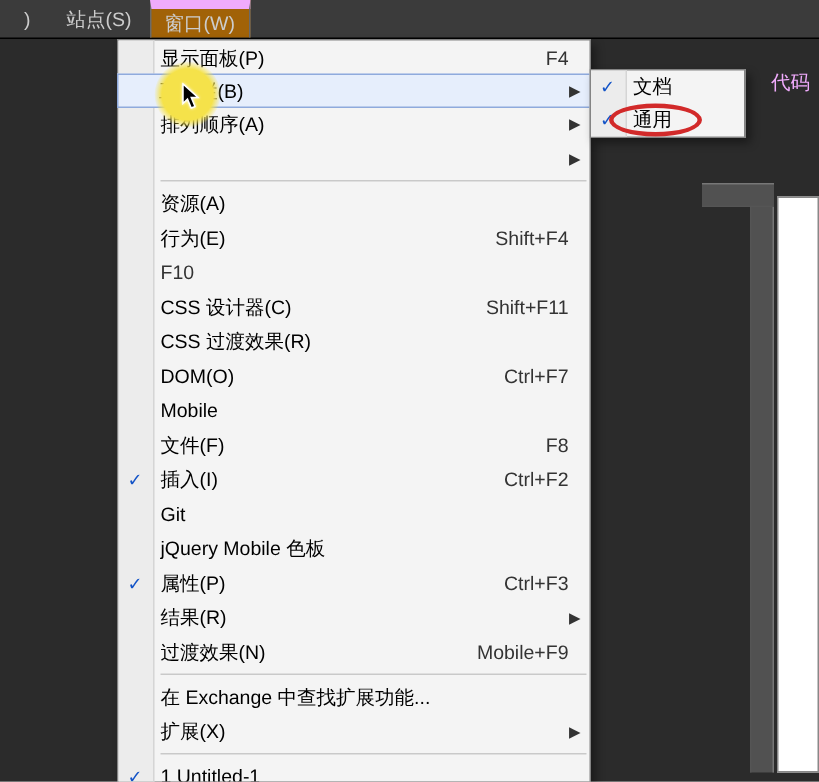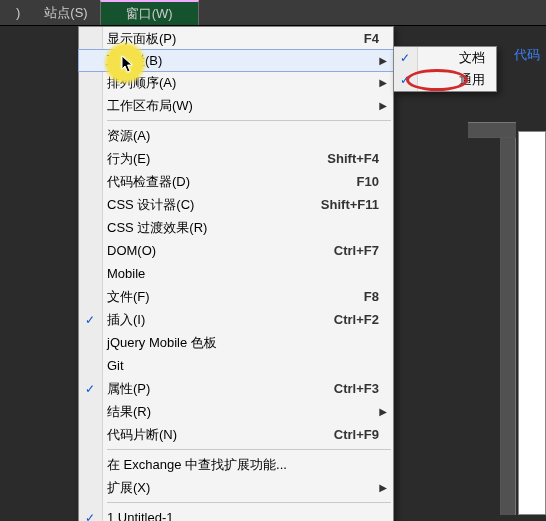--- a/index.html
+++ b/index.html
@@ -7,7 +7,7 @@
   
   .menubar { height:26px; background:#3b3b3b; border-bottom:1px solid #000; display:flex; align-items:stretch; padding-left:4px; }
   .mb-item { padding:4px 12px; color:#ccc; display:flex; align-items:center; cursor:default; }
-  .mb-item.active { background:#14532d; border:1px solid #6a6a6a; border-bottom:none; border-top:2px solid #f0abfc; padding:3px 25px; }
+  .mb-item.active { background:#a16207; border:1px solid #6a6a6a; border-bottom:none; border-top:6px solid #f0abfc; padding:3px 9px; }
   
   .workspace { position:absolute; top:26px; left:0; right:0; bottom:0; background:#2b2b2b; }
   .side-label { position:absolute; top:20px; right:6px; color:#3b82f6; font-size:13px; }

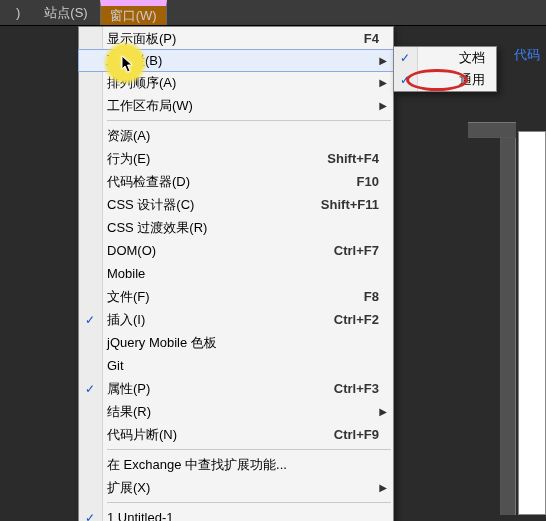--- a/index.html
+++ b/index.html
@@ -21,7 +21,7 @@
   .menu .sep { height:1px; margin:3px 2px 3px 28px; background:#c9c9c9; }
   .menu .gutter { position:absolute; left:0; top:0; bottom:0; width:24px; border-right:1px solid #d5d5d5; background:#ececec; }
   .menu .row .label { flex:1; white-space:nowrap; z-index:1;}
-  .menu .row .shortcut { color:#333; z-index:1;font-weight:bold;}
+  .menu .row .shortcut { color:#333; z-index:1;}
   .menu .row .arrow { position:absolute; right:6px; font-size:10px; color:#333; z-index:1;}
   .menu .row .check { position:absolute; left:6px; color:#1253c7; font-size:12px; z-index:2;}
   

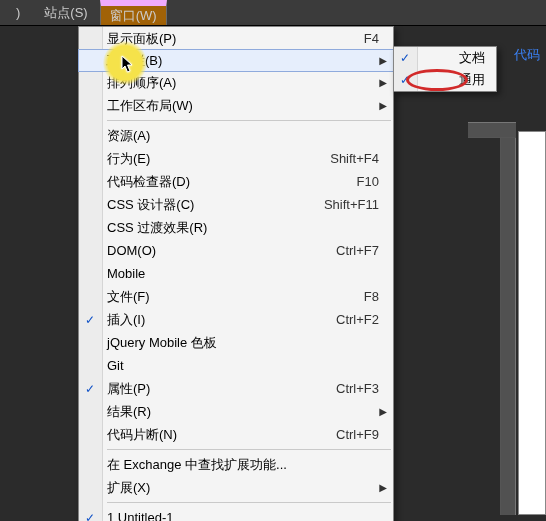--- a/index.html
+++ b/index.html
@@ -29,7 +29,7 @@
   .submenu .srow { display:flex; align-items:center; height:22px; padding-left:28px; position:relative; }
   .submenu .gut { position:absolute; left:0; top:0; bottom:0; width:24px; border-right:1px solid #d5d5d5; background:#ececec; }
   .submenu .schk { position:absolute; left:6px; color:#1253c7; font-size:12px; z-index:2;}
-  .submenu .slabel { z-index:1;margin-left:37px; }
+  .submenu .slabel { z-index:1; }
   .ring { position:absolute; width:62px; height:22px; border:3px solid #d22a2a; border-radius:50%/50%; pointer-events:none; z-index:5; }
   .hl-spot { position:absolute; width:44px; height:44px; border-radius:50%; background:radial-gradient(circle,#f5e24a 0%,#f5e24a 55%,rgba(245,226,74,0) 72%); pointer-events:none; z-index:3; }
   .cursor { position:absolute; z-index:6; width:14px; height:20px; pointer-events:none; }

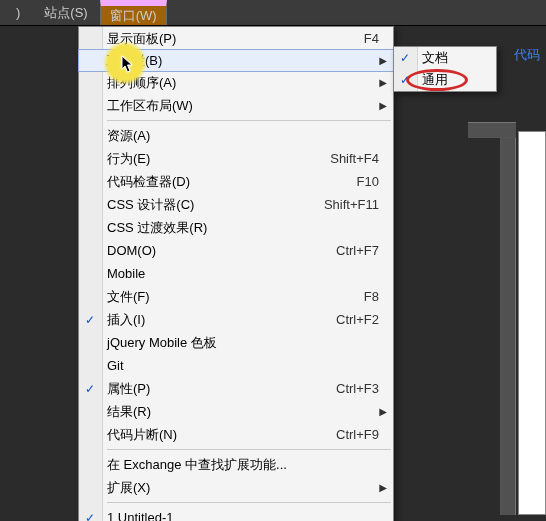--- a/index.html
+++ b/index.html
@@ -10,7 +10,7 @@
   .mb-item.active { background:#a16207; border:1px solid #6a6a6a; border-bottom:none; border-top:6px solid #f0abfc; padding:3px 9px; }
   
   .workspace { position:absolute; top:26px; left:0; right:0; bottom:0; background:#2b2b2b; }
-  .side-label { position:absolute; top:20px; right:6px; color:#3b82f6; font-size:13px; }
+  .side-label { position:absolute; top:20px; right:6px; color:#f0abfc; font-size:13px; }
   .doc-area { position:absolute; top:105px; right:0; width:28px; bottom:6px; background:#fff; border:1px solid #888; }
   .ruler-h { position:absolute; top:96px; right:30px; width:48px; height:16px; background:#515151; border-top:1px solid #777; border-bottom:1px solid #555;}
   .ruler-v { position:absolute; top:112px; right:30px; width:16px; bottom:6px; background:#515151; border-left:1px solid #555; border-right:1px solid #777; }

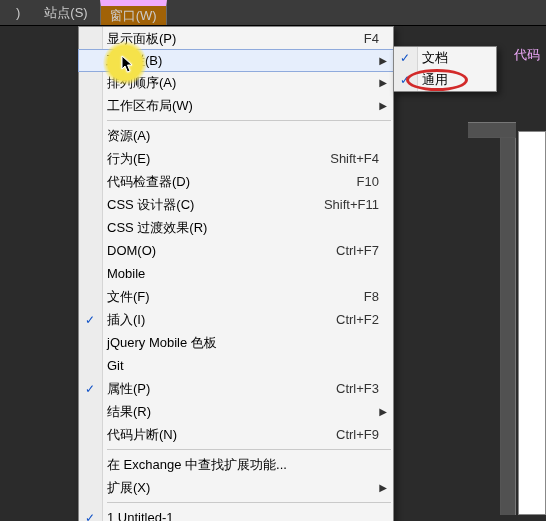--- a/index.html
+++ b/index.html
@@ -73,7 +73,6 @@
     <span class="arrow">▶</span>
   </div>
   <div class="row">
-    <span class="label">工作区布局(W)</span>
     <span class="arrow">▶</span>
   </div>
   <div class="sep"></div>

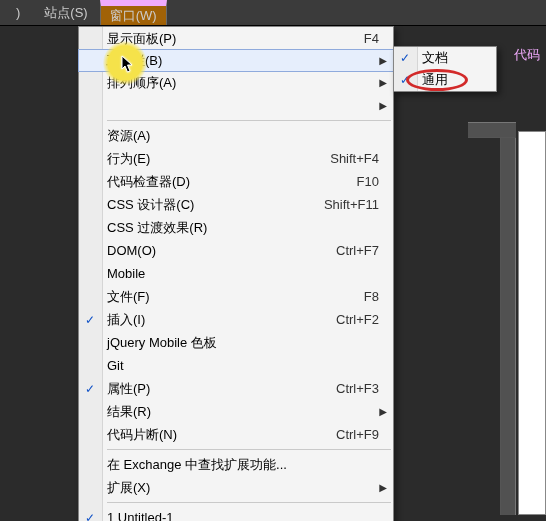--- a/index.html
+++ b/index.html
@@ -84,7 +84,6 @@
     <span class="shortcut">Shift+F4</span>
   </div>
   <div class="row">
-    <span class="label">代码检查器(D)</span>
     <span class="shortcut">F10</span>
   </div>
   <div class="row">

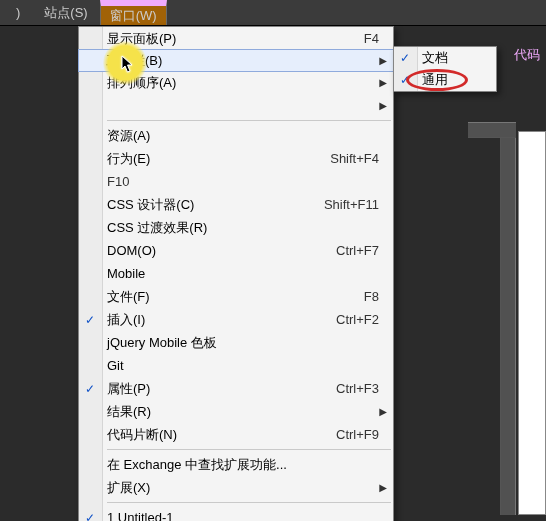--- a/index.html
+++ b/index.html
@@ -110,10 +110,10 @@
     <span class="shortcut">Ctrl+F2</span>
   </div>
   <div class="row">
-      <span class="label">jQuery Mobile 色板</span>
+      <span class="label">Git</span>
     </div>
   <div class="row">
-      <span class="label">Git</span>
+      <span class="label">jQuery Mobile 色板</span>
     </div>
   <div class="row">
     <span class="check">✓</span>

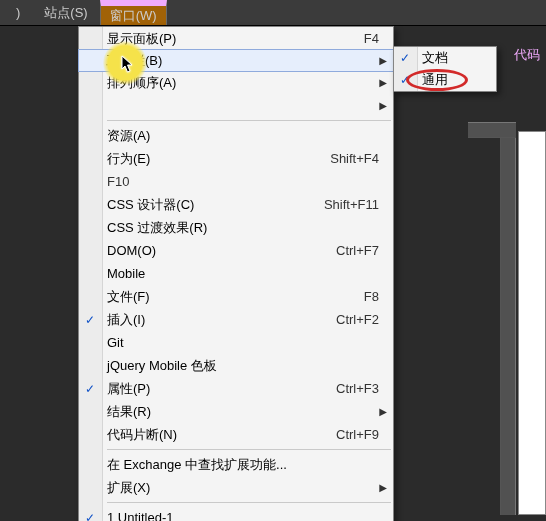--- a/index.html
+++ b/index.html
@@ -125,7 +125,7 @@
     <span class="arrow">▶</span>
   </div>
   <div class="row">
-    <span class="label">代码片断(N)</span>
+    <span class="label">过渡效果(N)</span>
     <span class="shortcut">Ctrl+F9</span>
   </div>
   <div class="sep"></div>

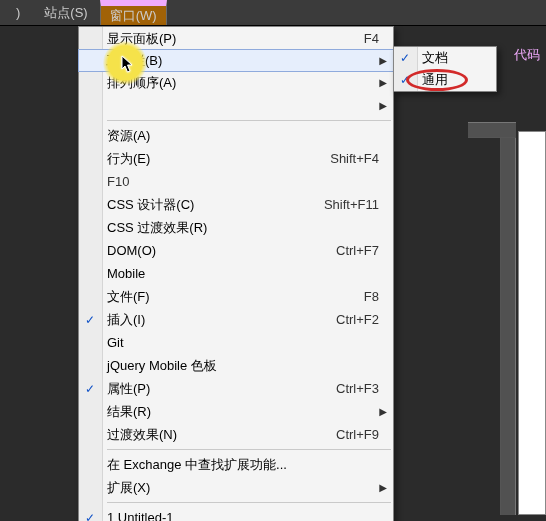--- a/index.html
+++ b/index.html
@@ -126,7 +126,7 @@
   </div>
   <div class="row">
     <span class="label">过渡效果(N)</span>
-    <span class="shortcut">Ctrl+F9</span>
+    <span class="shortcut">Mobile+F9</span>
   </div>
   <div class="sep"></div>
   <div class="row">

